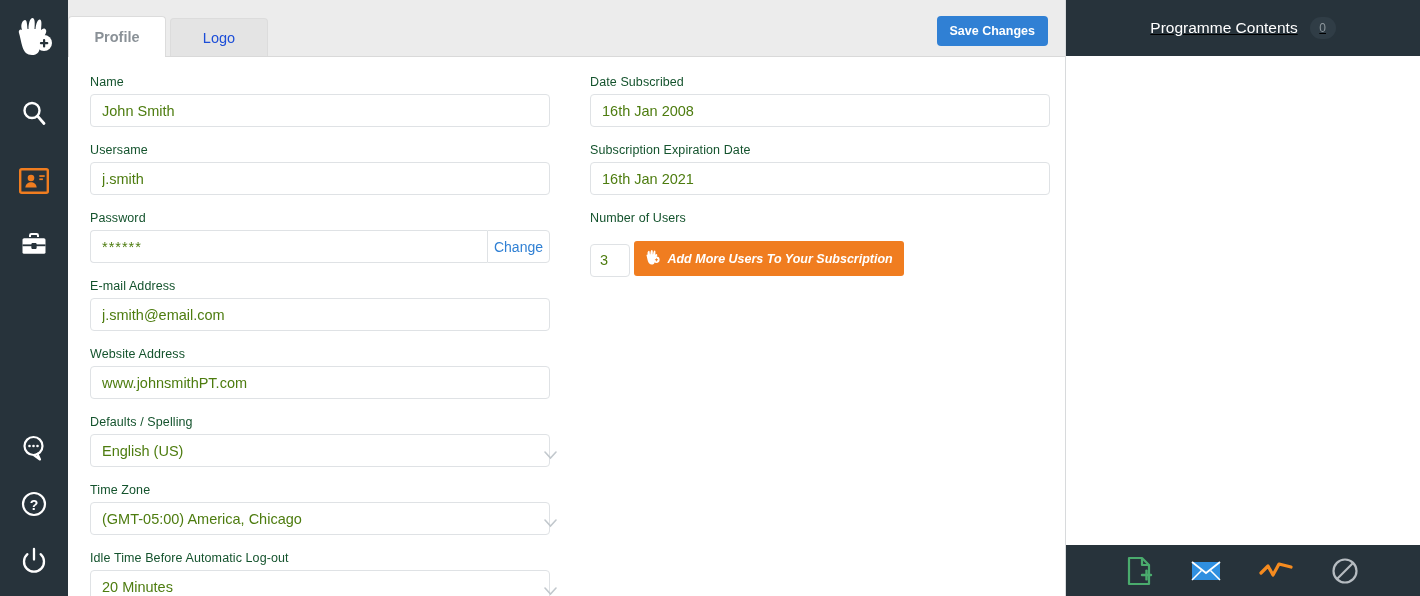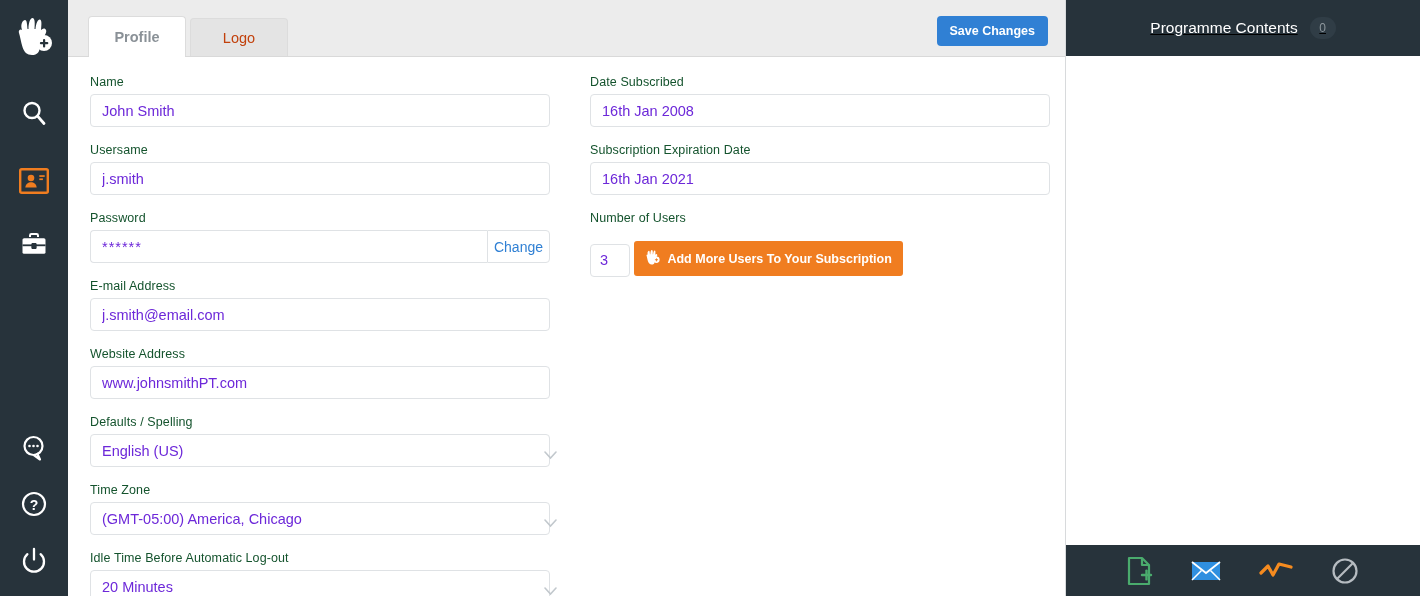--- a/index.html
+++ b/index.html
@@ -50,7 +50,6 @@
     height: 57px;
     background: #ececec;
     border-bottom: 1px solid #d9d9d9;
-    padding-left: 20px;
     display: flex;
     align-items: flex-end;
   }

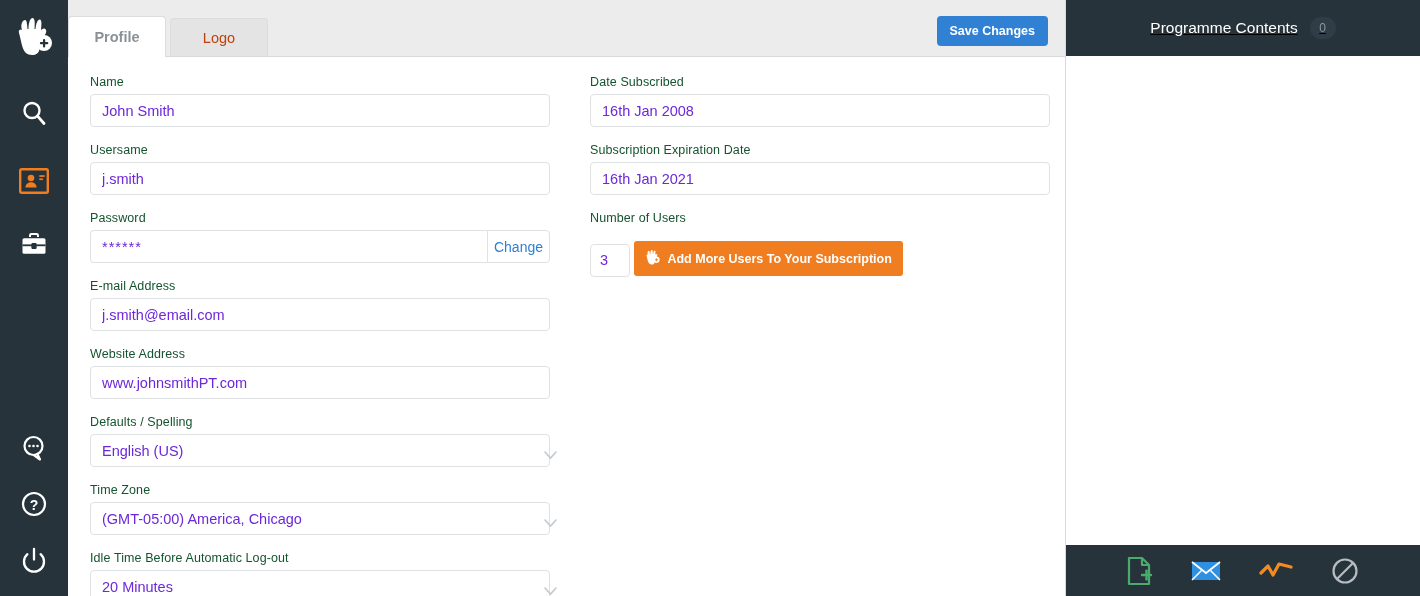--- a/index.html
+++ b/index.html
@@ -59,7 +59,7 @@
     padding: 0 22px;
     display: flex; align-items: center; justify-content: center;
     font-size: 14.5px;
-    color: #c2410c;
+    color: #1d4ed8;
     background: #e4e4e4;
     border: 1px solid #dcdcdc;
     border-bottom: none;

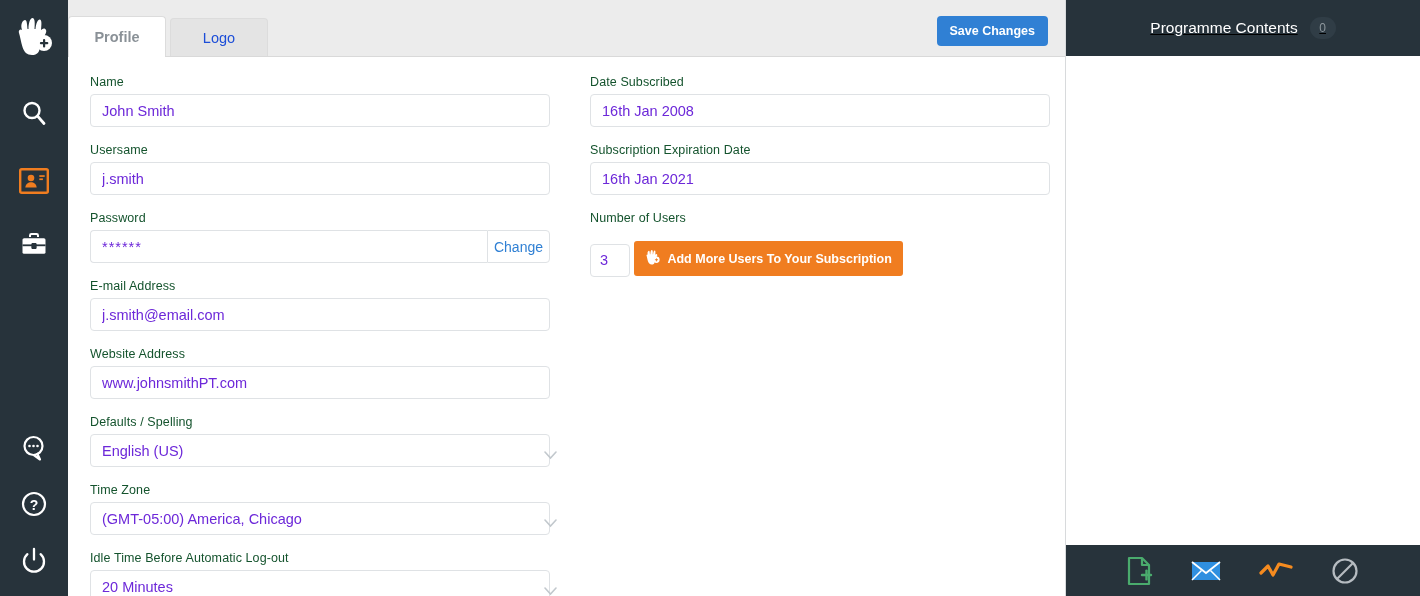--- a/index.html
+++ b/index.html
@@ -119,7 +119,7 @@
     border-radius: 4px;
     background: #ffffff;
     font-size: 14.5px;
-    color: #6d28d9;
+    color: #4d7c0f;
     padding: 0 11px;
     line-height: 31px;
     font-family: "Liberation Sans", sans-serif;

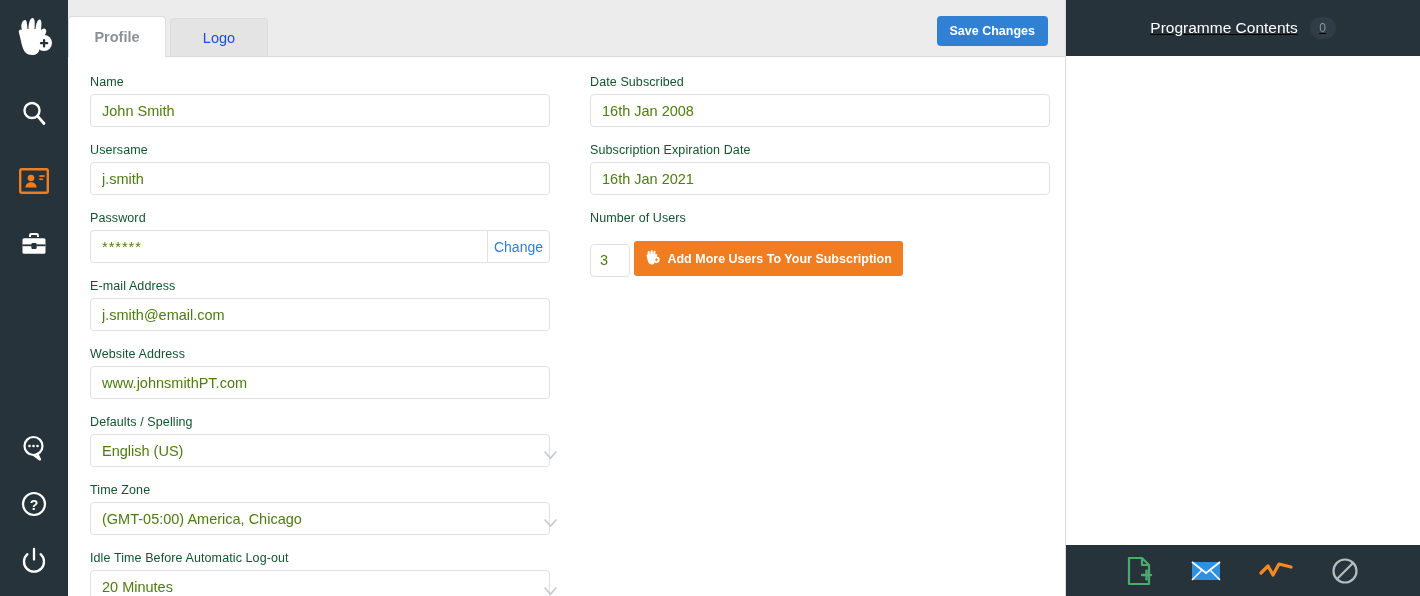--- a/index.html
+++ b/index.html
@@ -166,6 +166,7 @@
     padding: 8px 11px;
     cursor: pointer;
     font-family: "Liberation Sans", sans-serif;
+    font-style: italic;
   }
 
   

